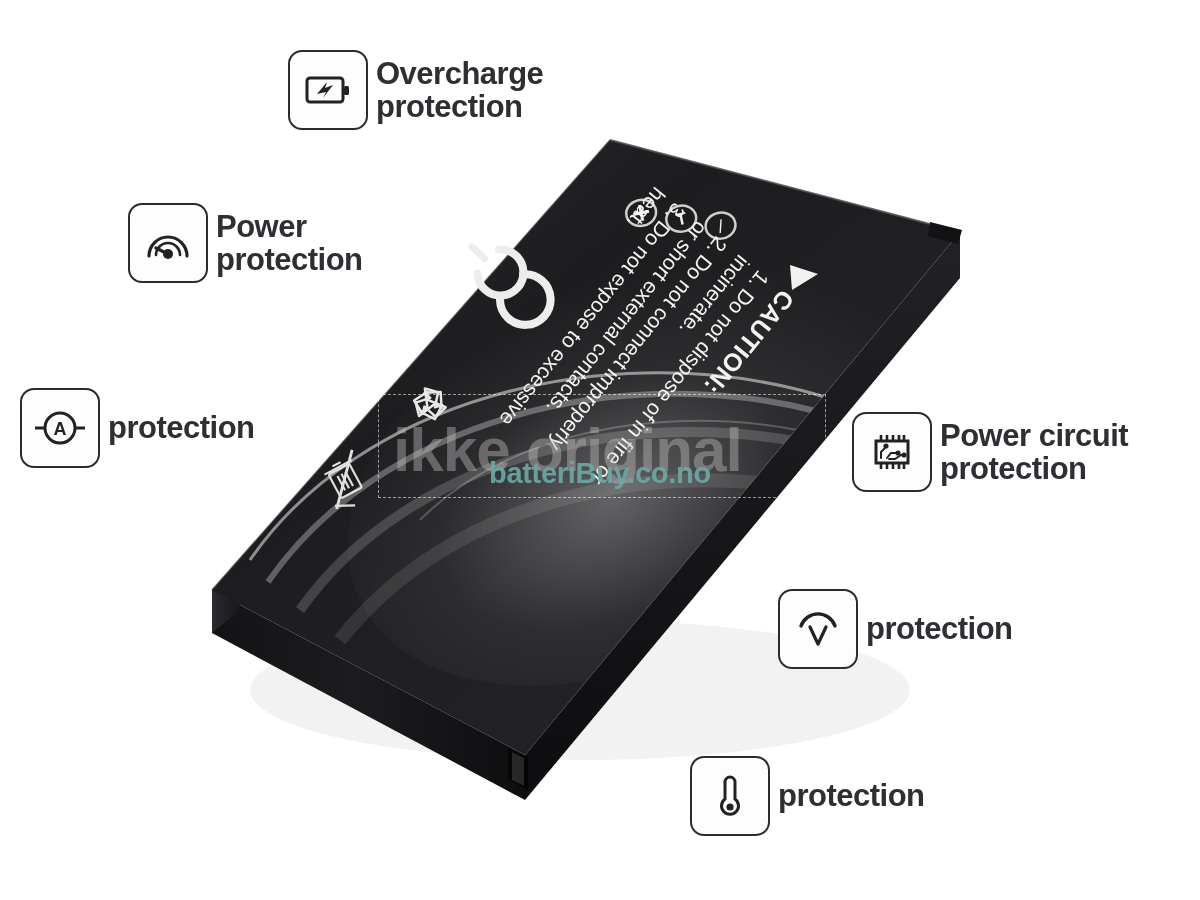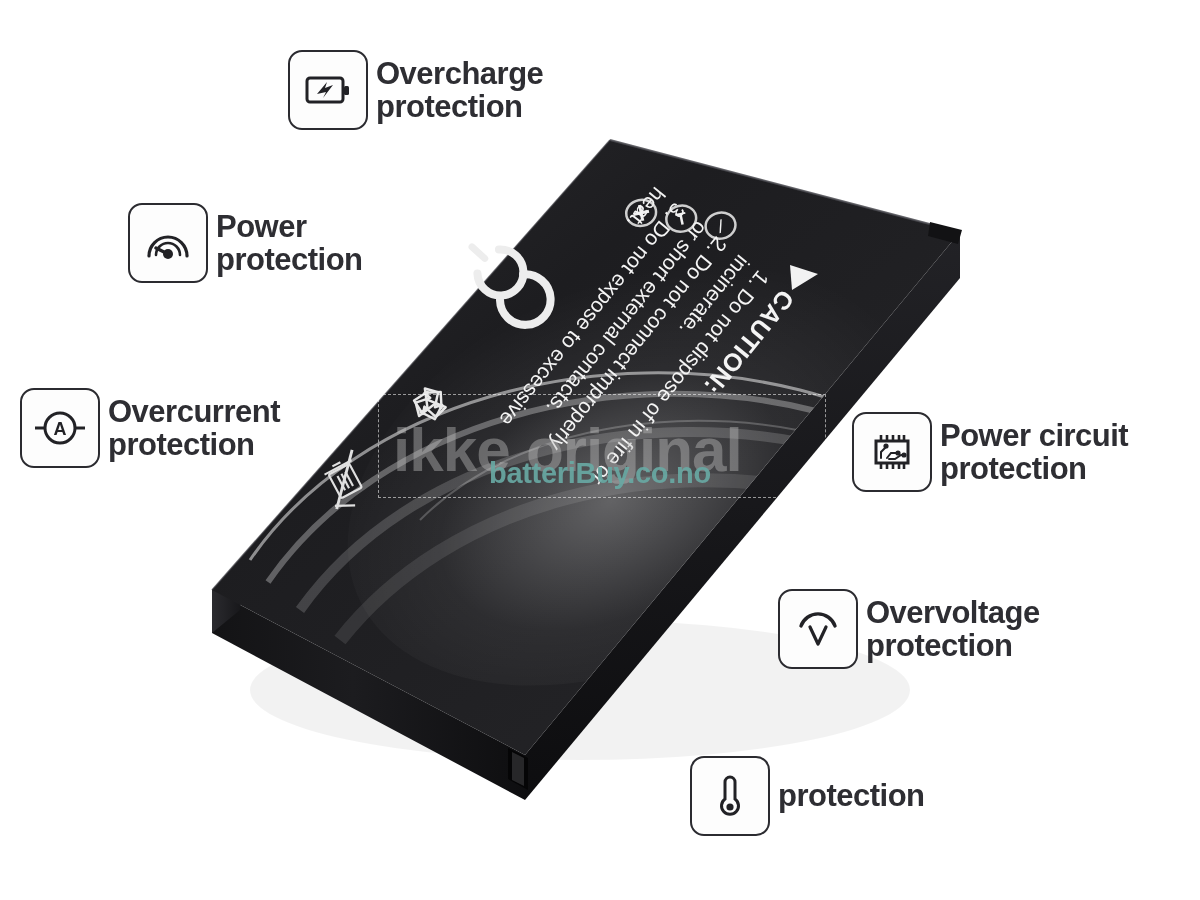--- a/index.html
+++ b/index.html
@@ -247,7 +247,6 @@
       </svg>
     </div>
     <div class="feat-label">
-      <span>Overcurrent</span>
       <span class="l2">protection</span>
     </div>
   </div>

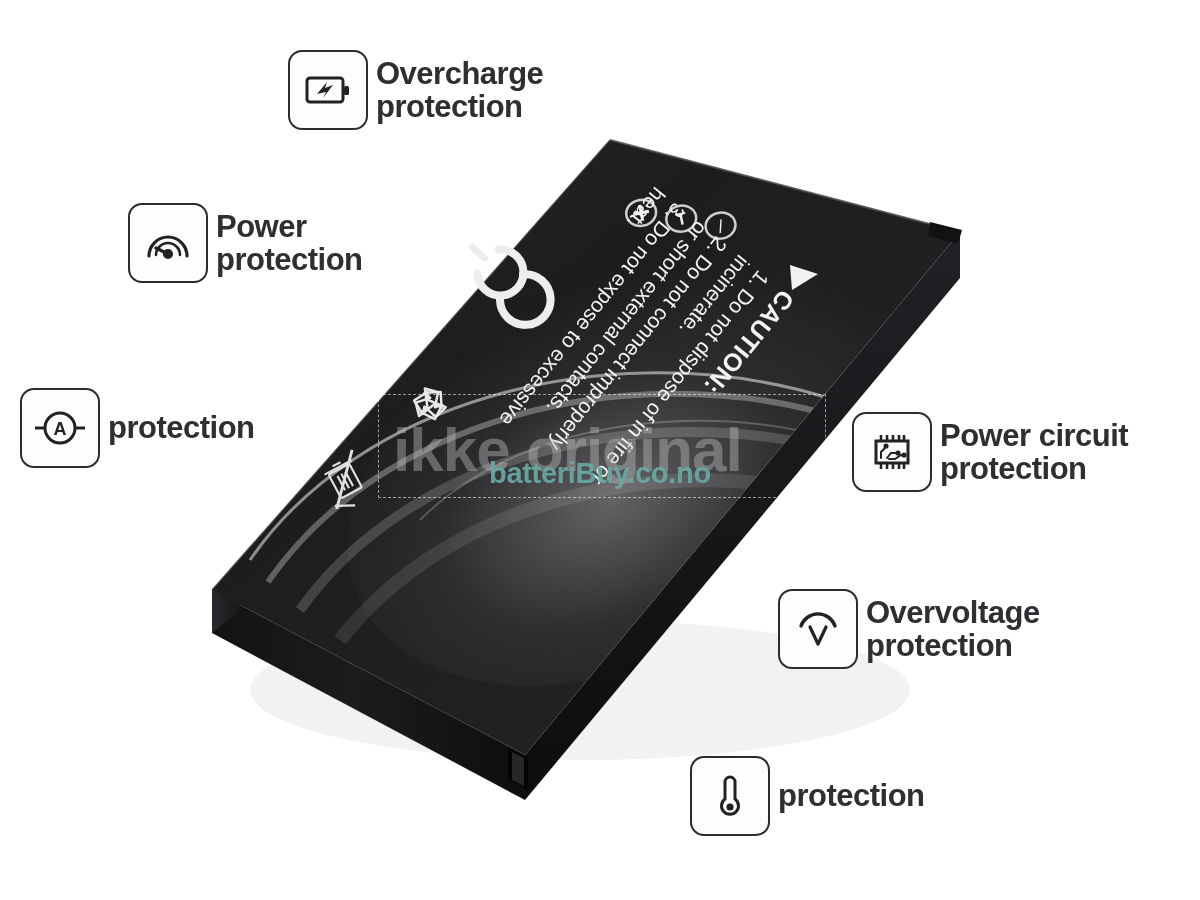--- a/index.html
+++ b/index.html
@@ -291,7 +291,6 @@
       </svg>
     </div>
     <div class="feat-label">
-      <span>Overvoltage</span>
       <span class="l2">protection</span>
     </div>
   </div>

